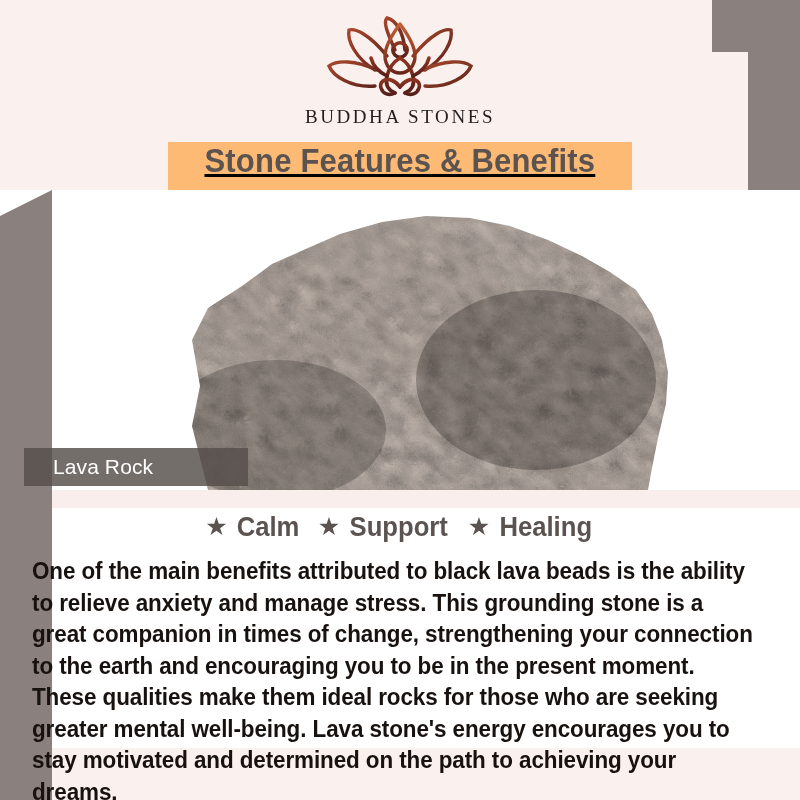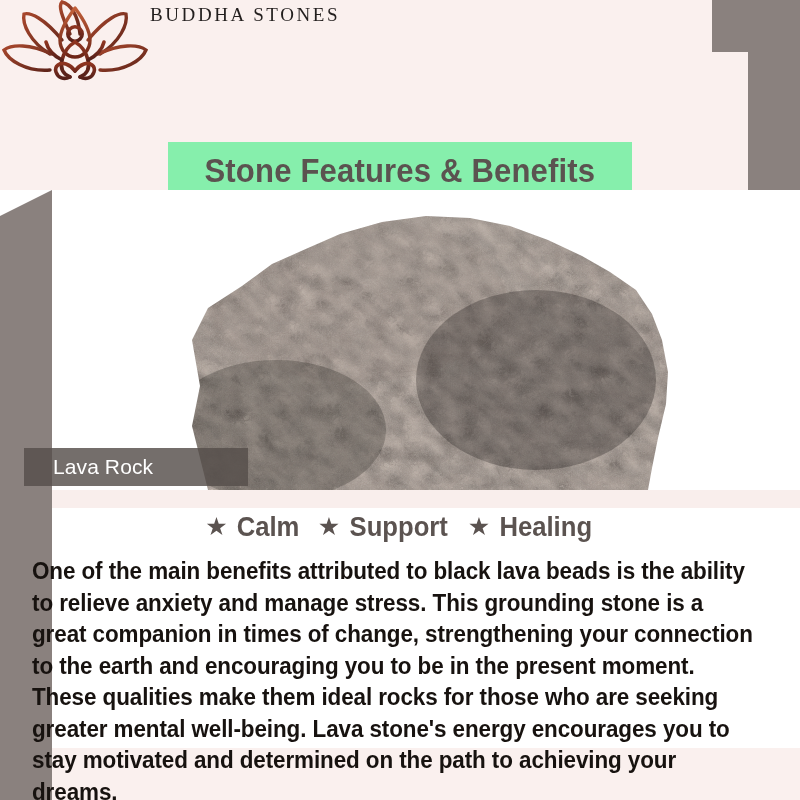--- a/index.html
+++ b/index.html
@@ -77,8 +77,10 @@
     height: 145px;
     z-index: 5;
     display: flex;
-    flex-direction: row;
+    flex-direction: column;
+    align-items: center;
     justify-content: flex-start;
+    padding-top: 16px;
     box-sizing: border-box;
   }
   .logo-mark {

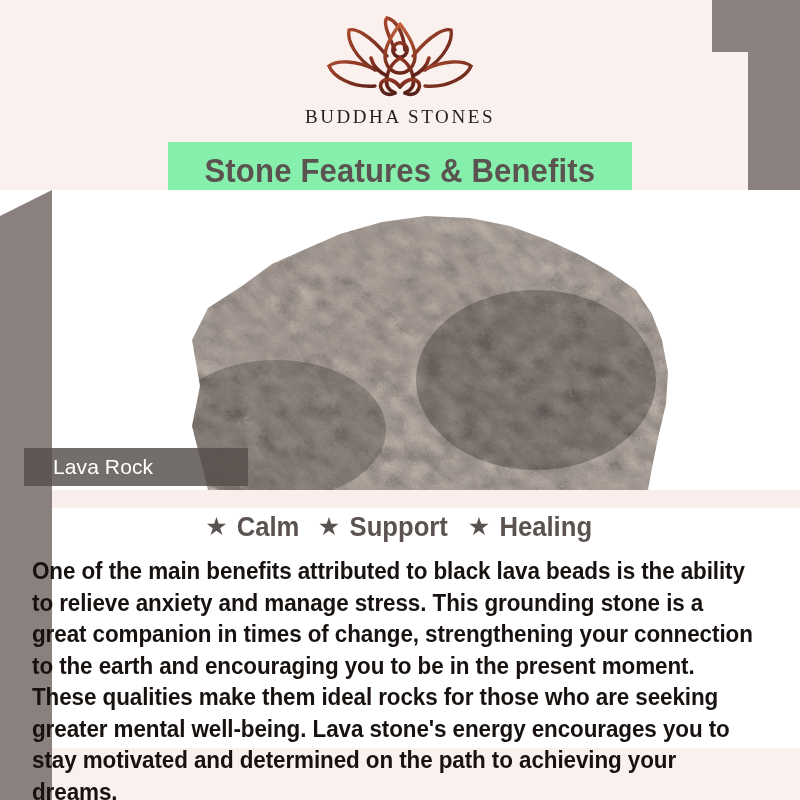--- a/index.html
+++ b/index.html
@@ -102,11 +102,12 @@
     position: absolute;
     left: 168px; top: 142px;
     width: 464px; height: 48px;
-    background: #86efac;
+    background: #fdba74;
     z-index: 6;
     display: flex;
-    align-items: flex-end;
+    align-items: flex-start;
     justify-content: center;
+    text-decoration: underline;
   }
   .title-text {
     font-family: "Liberation Sans Narrow", "Liberation Sans", sans-serif;

